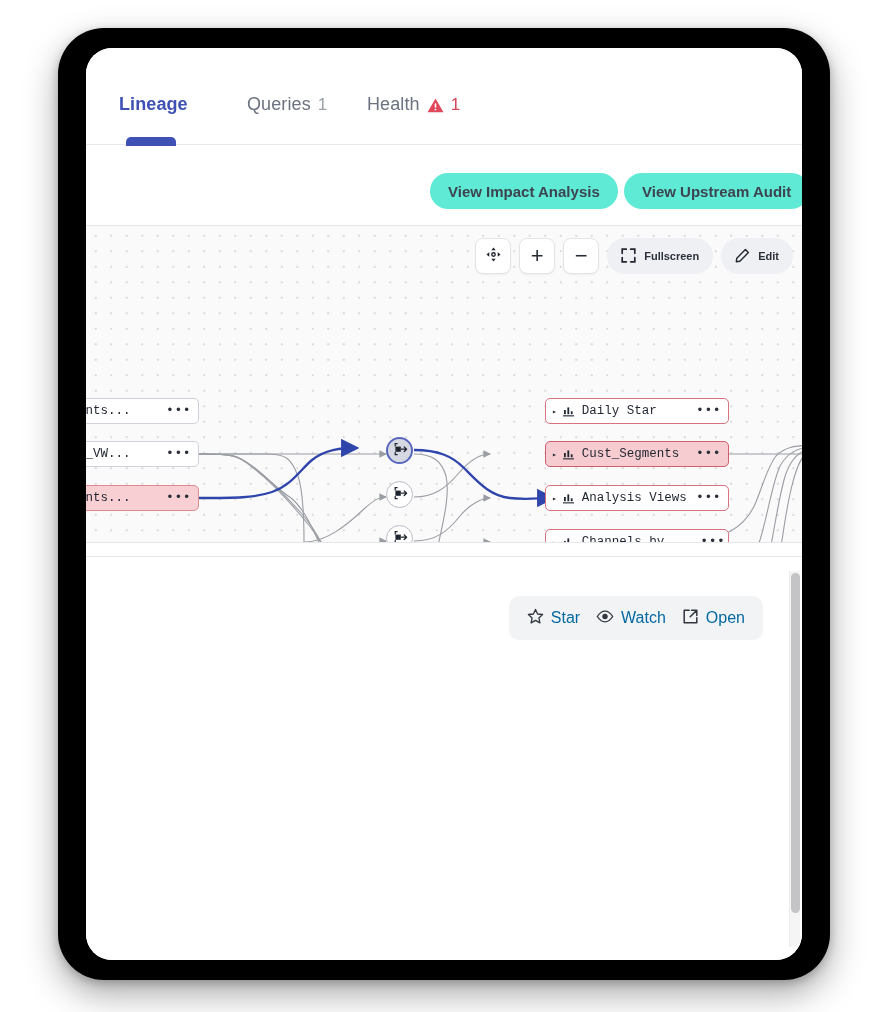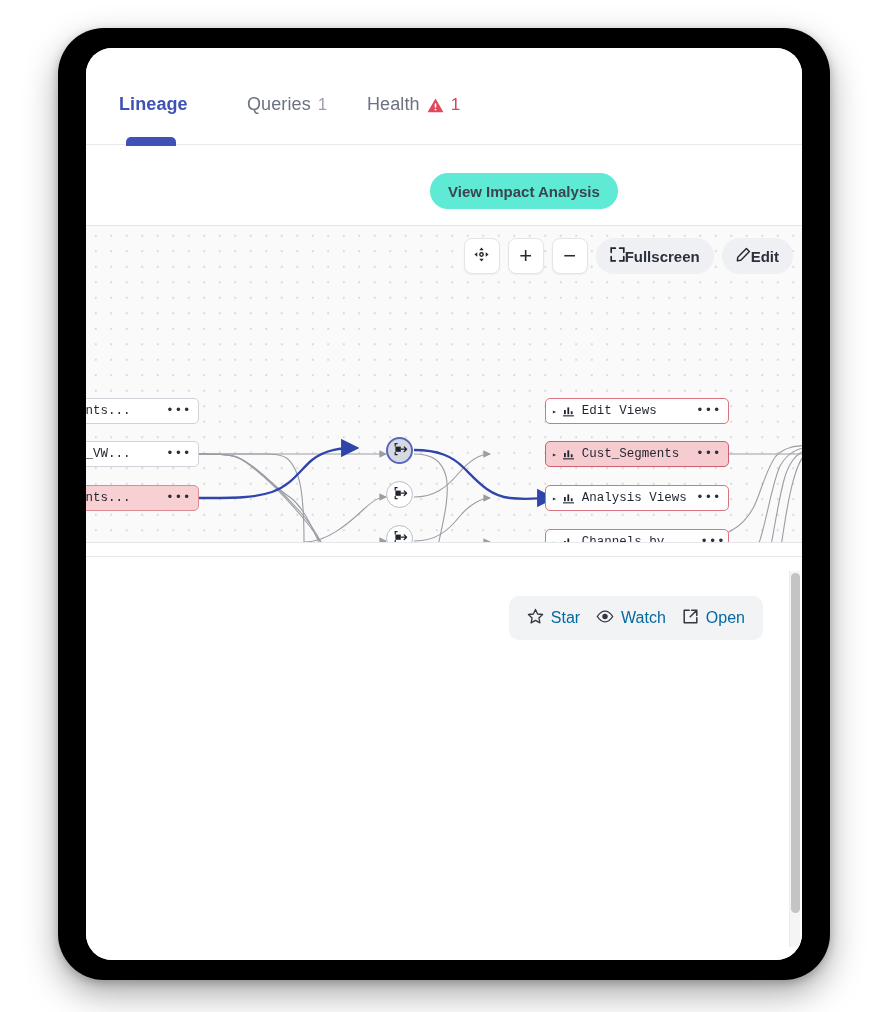--- a/index.html
+++ b/index.html
@@ -202,6 +202,7 @@
 
     <div id="actions-row">
       <button class="pill-btn" id="btn-impact">View Impact Analysis</button>
+      <button class="pill-btn" id="btn-upstream">View Upstream Audit</button>
     </div>
 
     <div id="graph-panel">

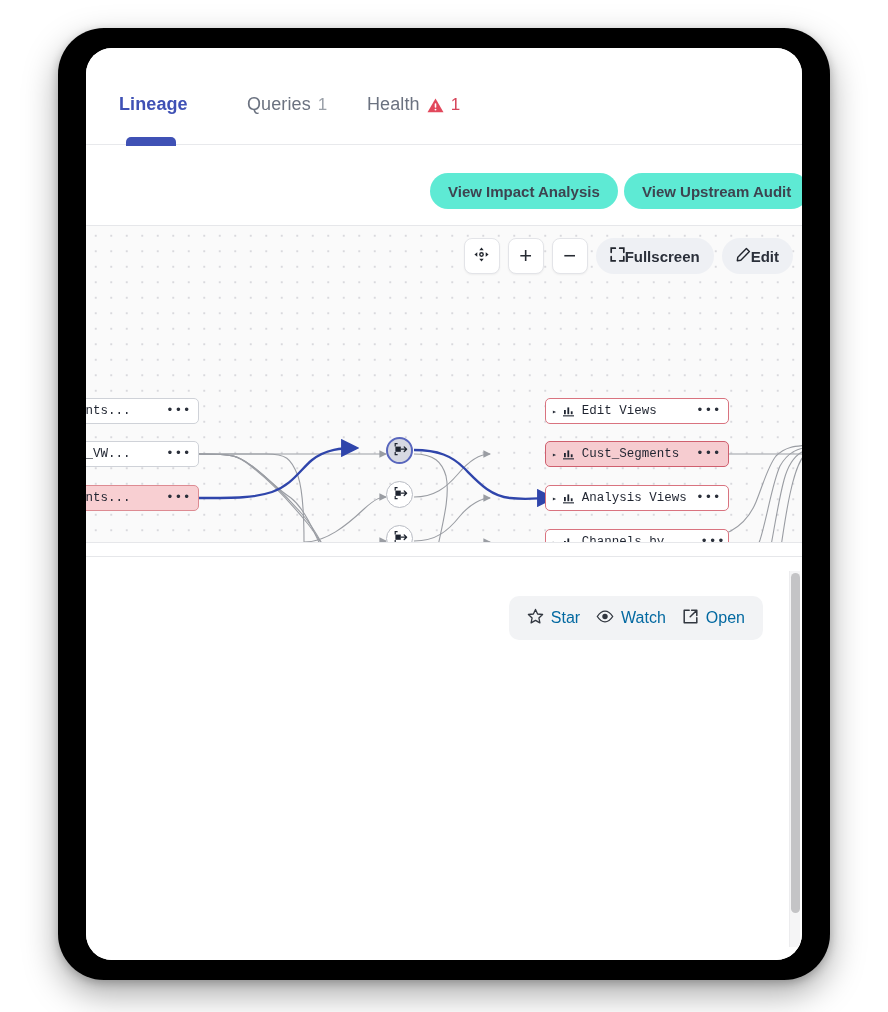--- a/index.html
+++ b/index.html
@@ -100,9 +100,9 @@
   .tool-pill {
     height: 36px; padding: 0 14px;
     background: #eef0f4; border: none; border-radius: 18px;
-    display: flex; align-items: center; 
+    display: flex; align-items: center; gap: 8px;
     font-family: "Liberation Sans", sans-serif;
-    font-size: 15px; font-weight: 700; color: #2b303a;
+    font-size: 11px; font-weight: 700; color: #2b303a;
     white-space: nowrap; cursor: pointer;
   }
 

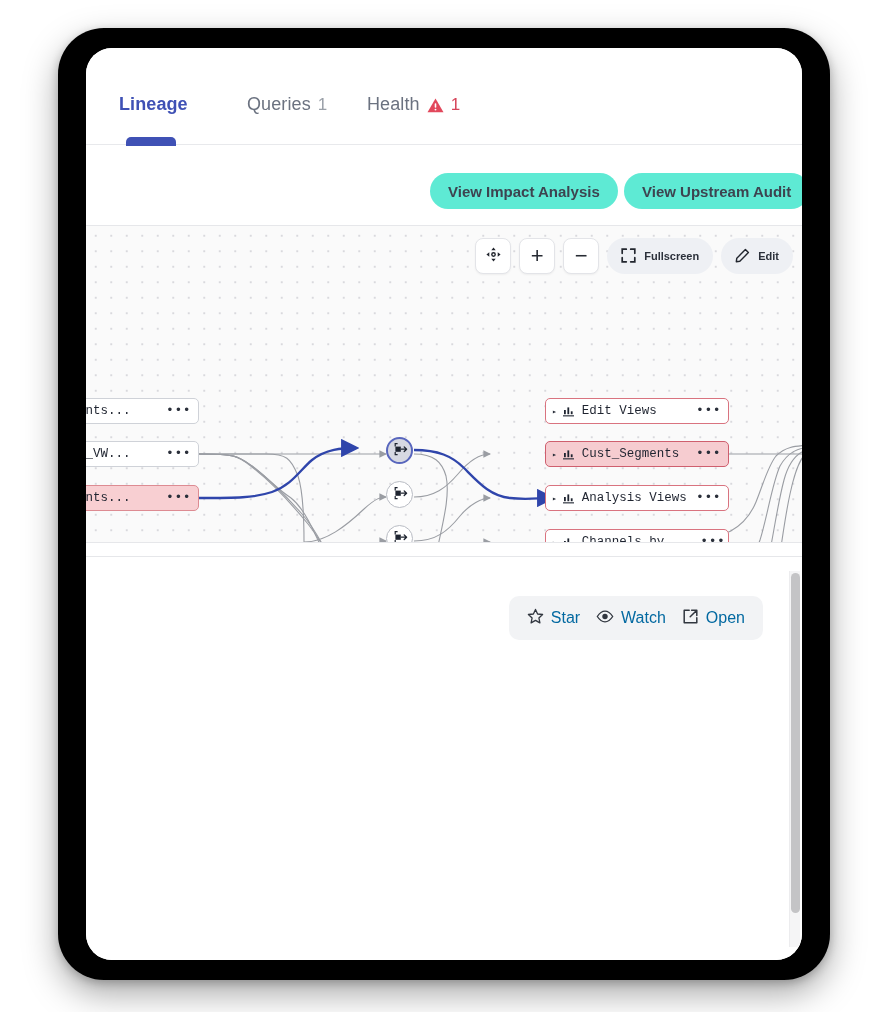--- a/index.html
+++ b/index.html
@@ -335,7 +335,7 @@
             <rect x="1.0" y="10.3" width="11" height="1.1" fill="#1e2430"></rect>
           </svg>
         </span>
-        <span class="label">Edit Views</span>
+        <span class="label">Daily Star</span>
         <span class="dots">•••</span>
       </div>
 

